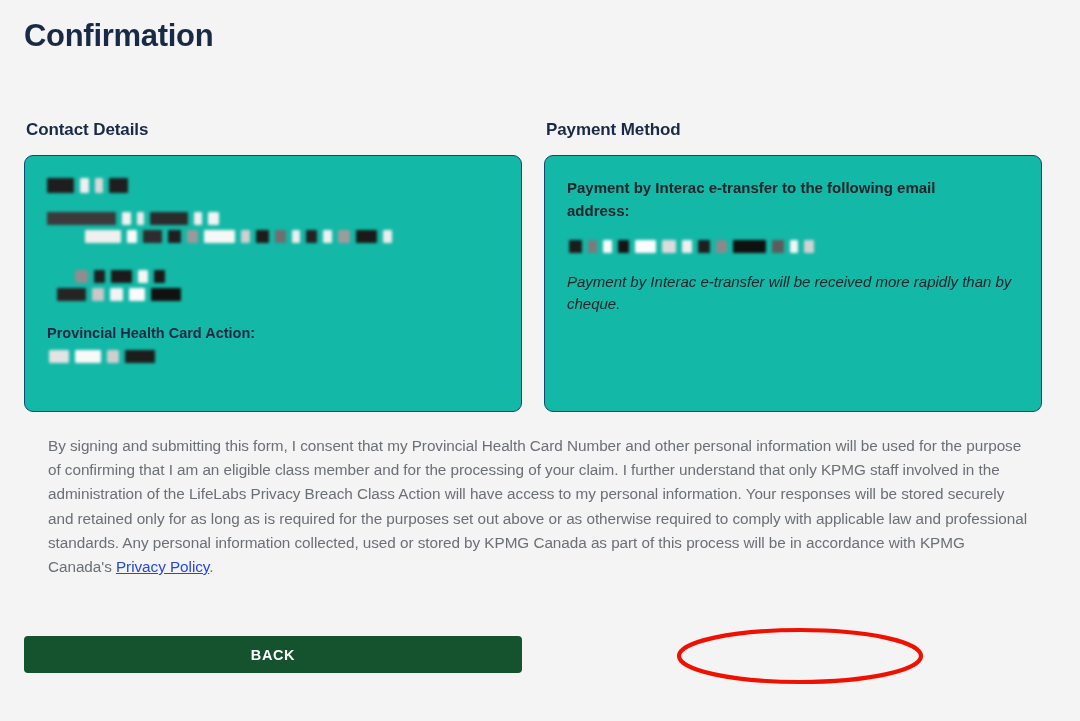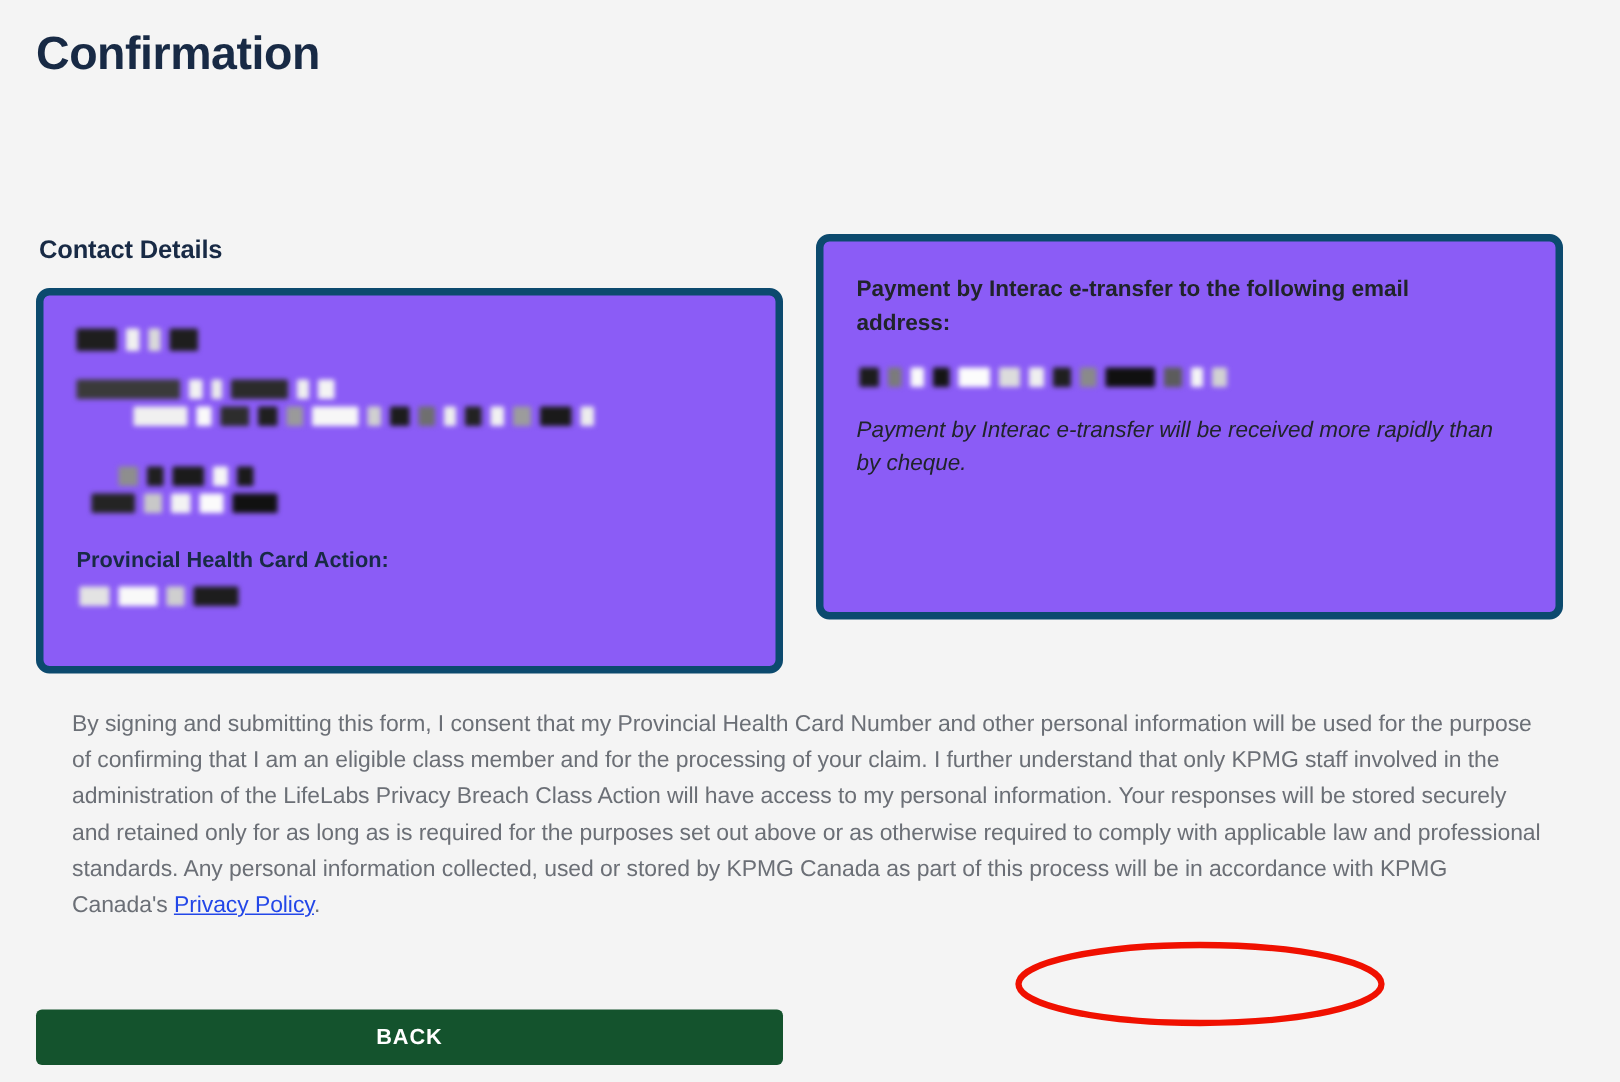--- a/index.html
+++ b/index.html
@@ -42,7 +42,7 @@
     gap: 22px;
     margin-top: 64px;
   }
-  .col { width: 498px; flex: 0 0 498px; margin-top: 37px; }
+  .col { width: 498px; flex: 0 0 498px; }
 
   .section-heading {
     margin: 0 0 14px 2px;

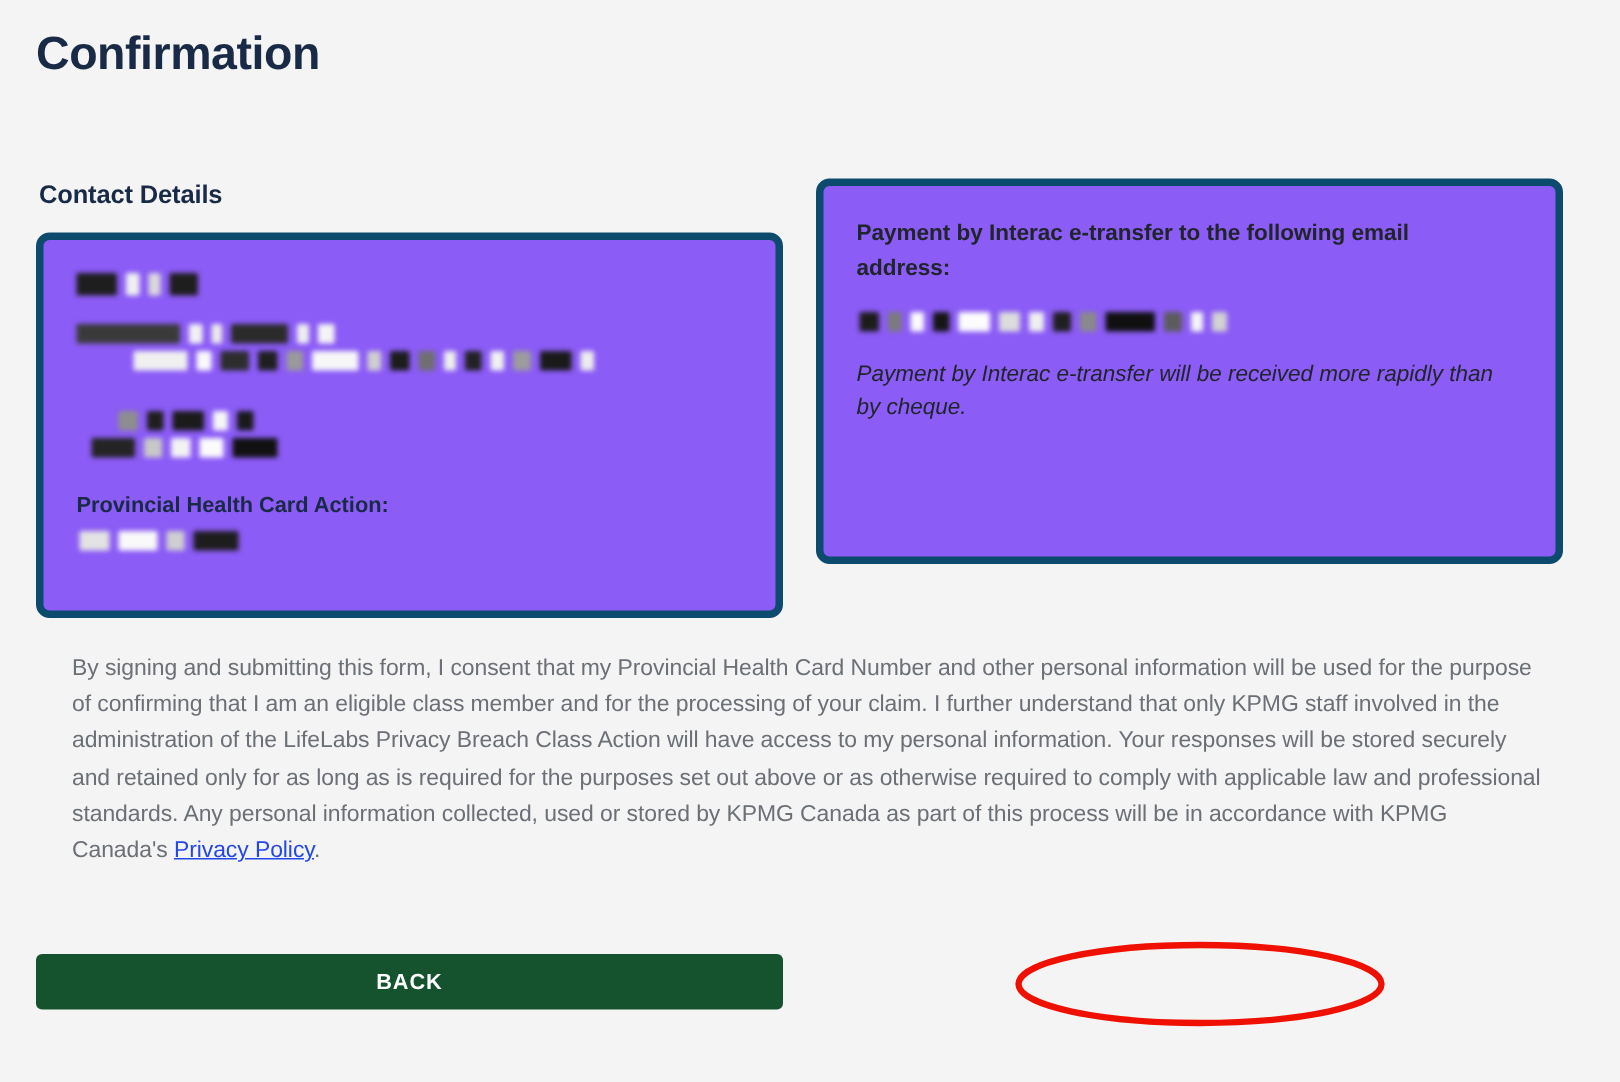--- a/index.html
+++ b/index.html
@@ -246,6 +246,7 @@
     </div>
 
     <div class="col">
+      <h2 class="section-heading">Payment Method</h2>
       <div class="card">
 
         <p class="pay-heading">Payment by Interac e-transfer to the following email address:</p>

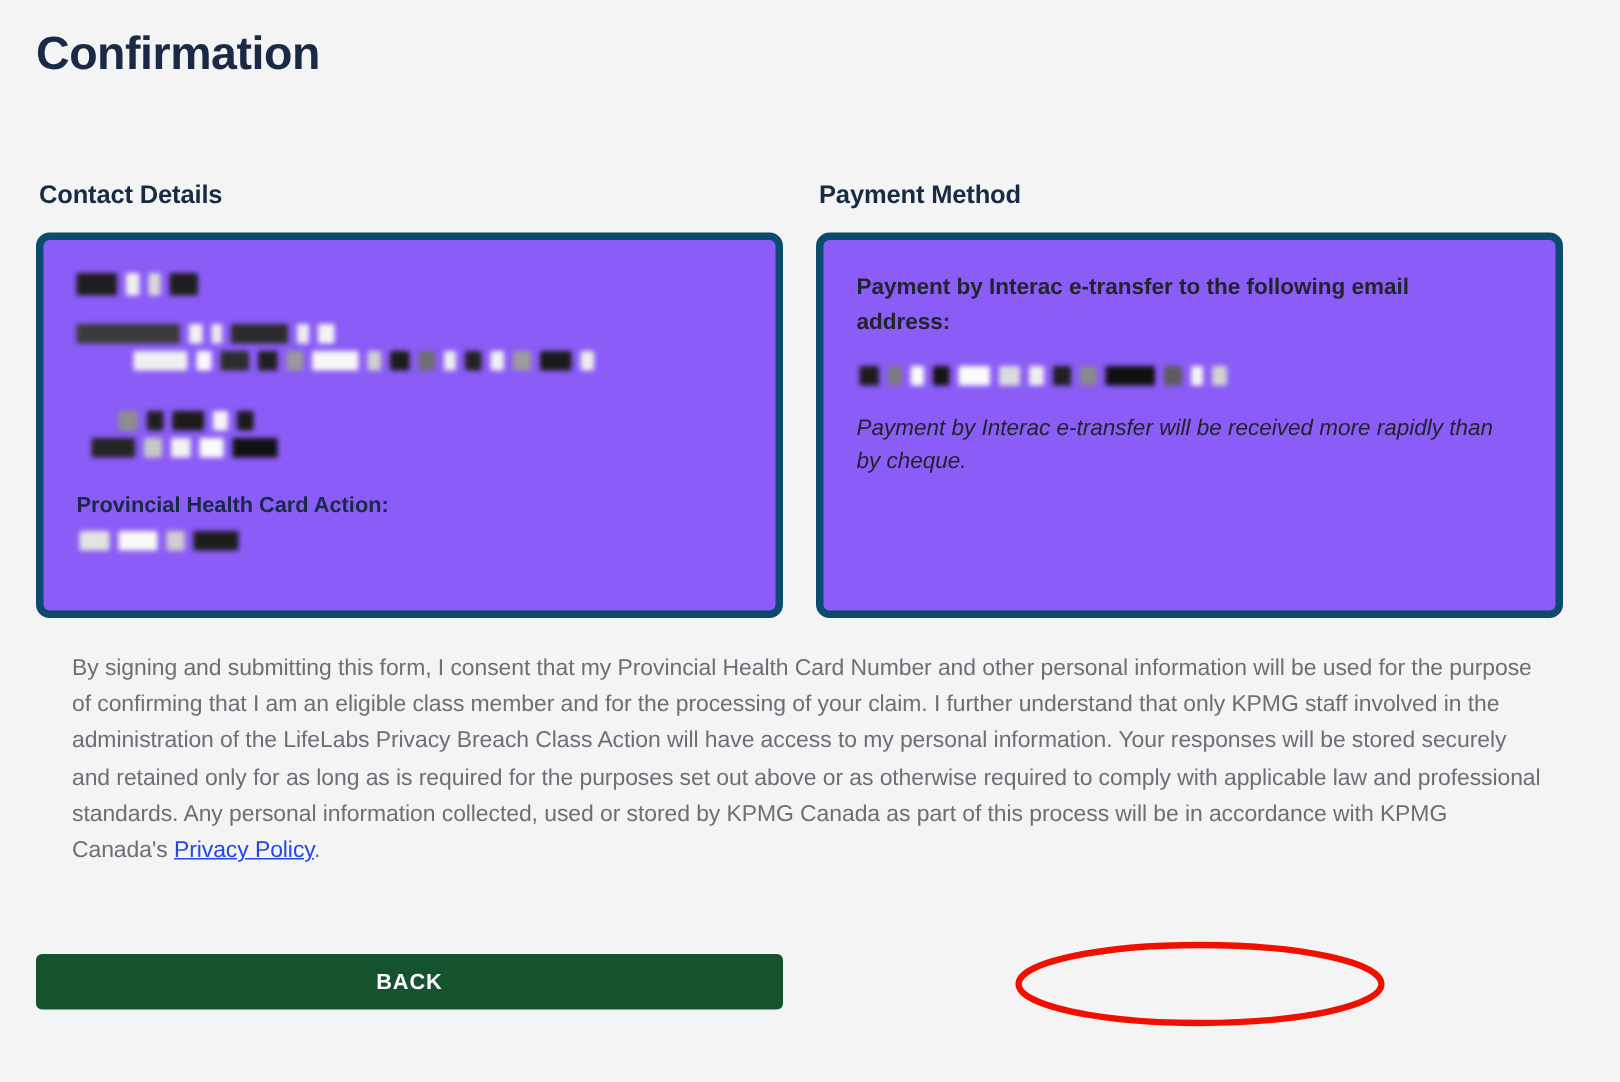--- a/index.html
+++ b/index.html
@@ -54,8 +54,8 @@
   }
 
   .card {
-    background: #8b5cf6;
-    border: 5px solid #0c4a6e;
+    background: #14b8a6;
+    border: 1px solid #0c4a6e;
     border-radius: 9px;
     height: 257px;
     padding: 20px 22px;

